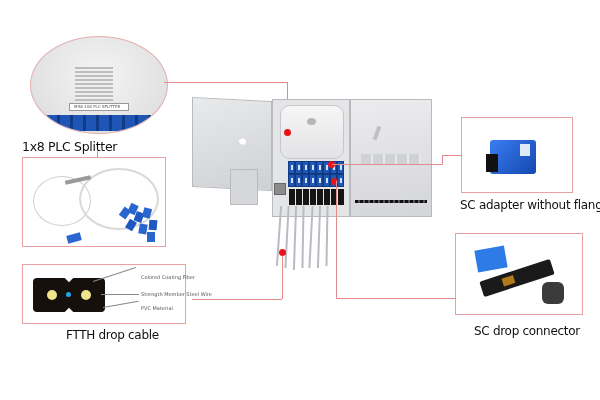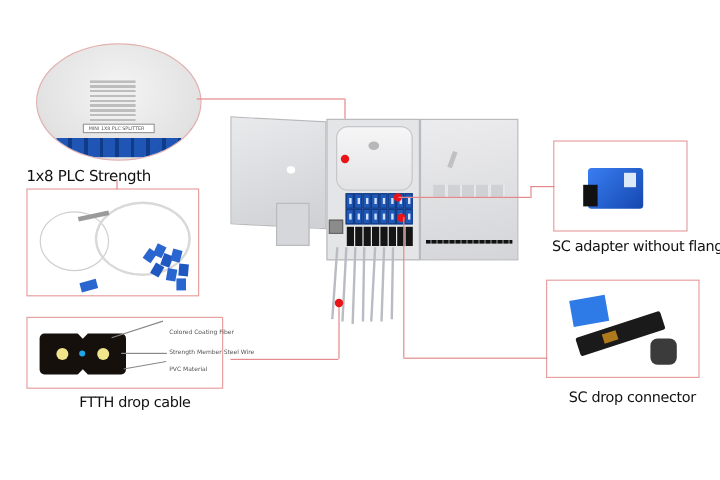--- a/index.html
+++ b/index.html
@@ -28,7 +28,7 @@
   <div class="abs" style="left:16px;top:78px;width:104px;height:16px;background:repeating-linear-gradient(90deg,#1f55b5 0 10px,#0f3b88 10px 13px);"></div>
   <div class="abs" style="left:128px;top:70px;width:6px;height:10px;background:#3a9a3a;"></div>
 </div>
-<div class="label" style="left:22px;top:139px;font-size:12.5px;">1x8 PLC Strength</div>
+<div class="label" style="left:22px;top:139px;font-size:12.5px;">1x8 PLC Splitter</div>
 
 <div class="line" style="left:164px;top:82px;width:123px;height:1px;"></div>
 <div class="line" style="left:287px;top:82px;width:1px;height:48px;"></div>

